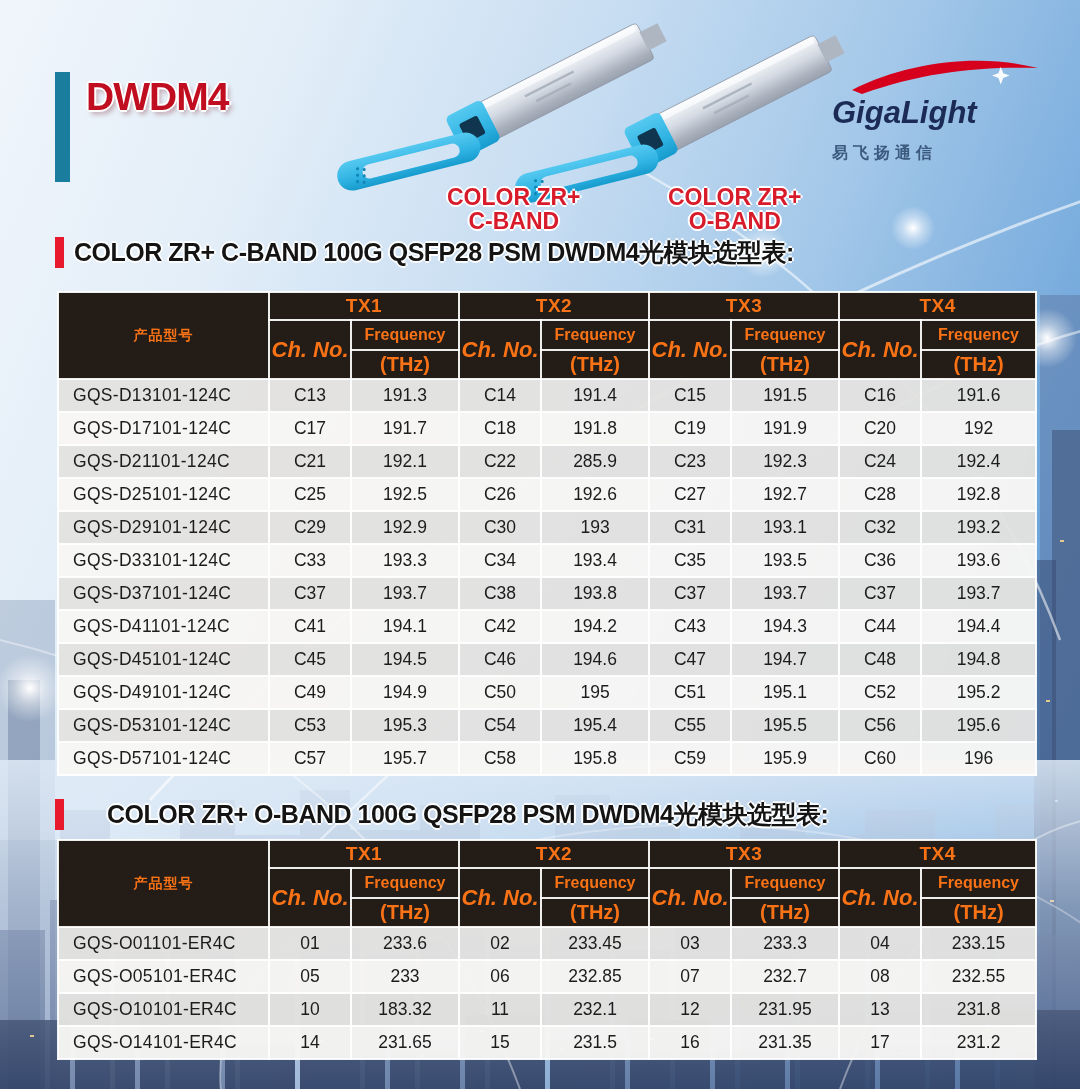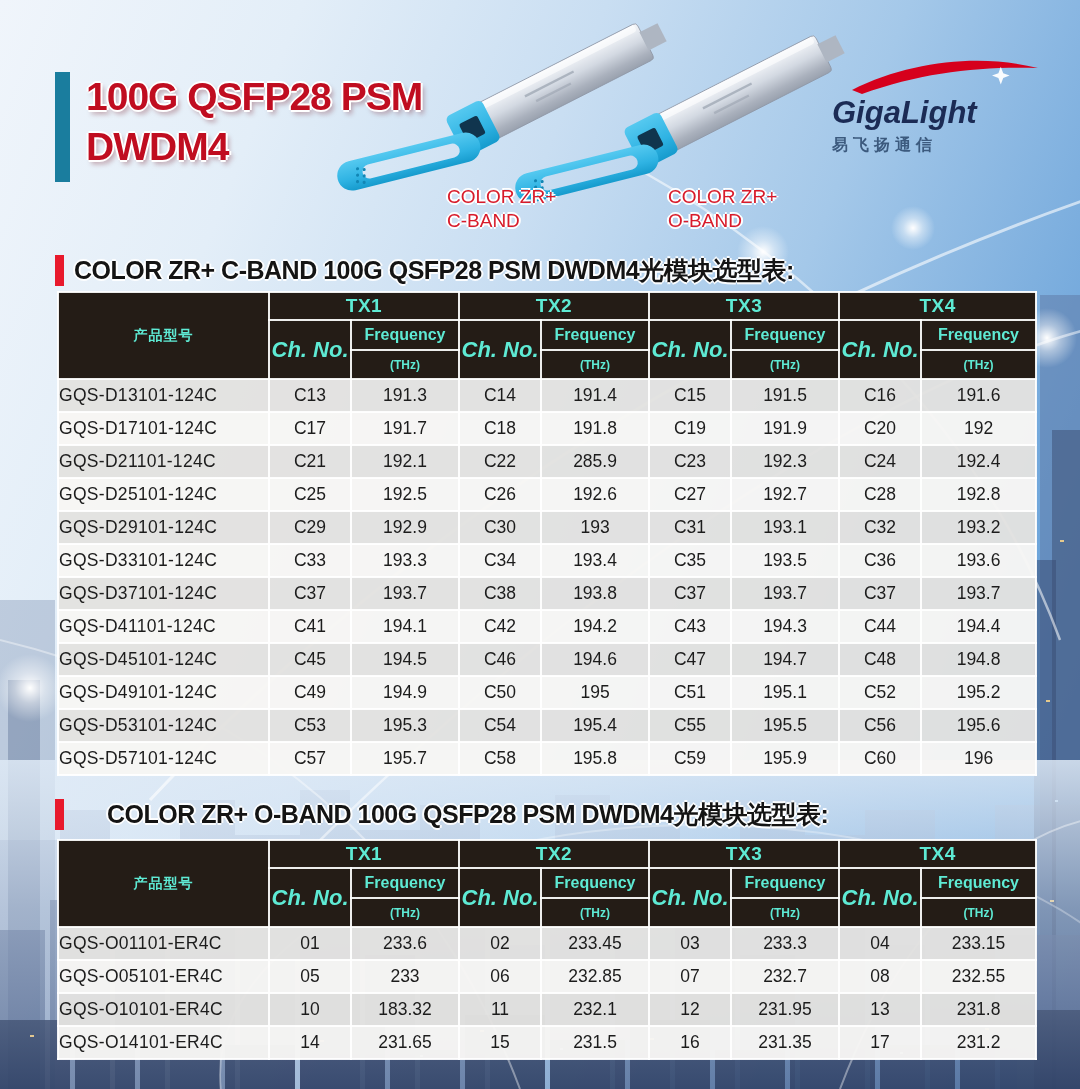--- a/index.html
+++ b/index.html
@@ -210,7 +210,6 @@
     <div class="title-block">
       <div class="title-bar"></div>
       <div class="title-text">
-        <div>100G QSFP28 PSM</div>
         <div>DWDM4</div>
       </div>
     </div>

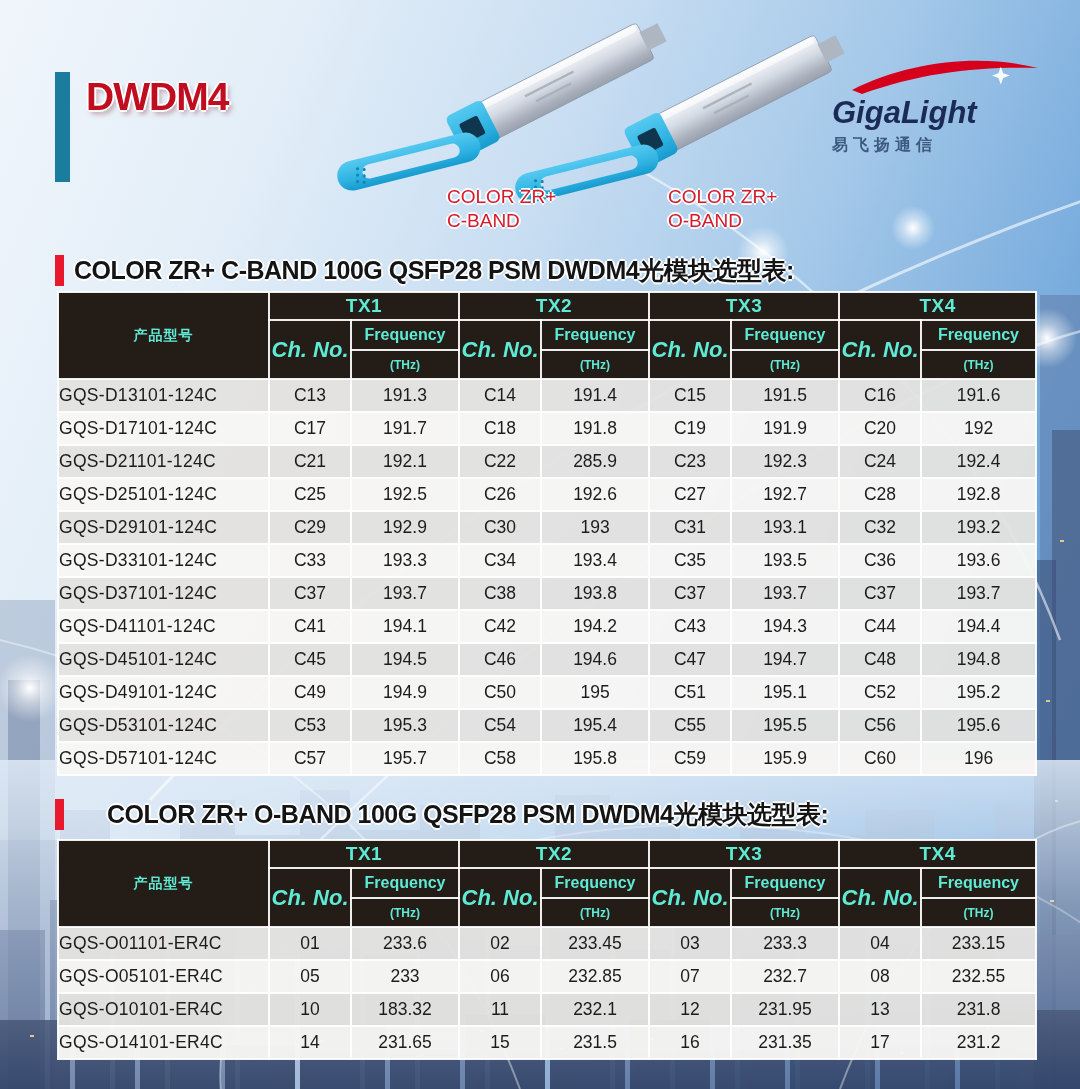--- a/index.html
+++ b/index.html
@@ -18,7 +18,7 @@
     text-shadow:-2px 0 0 #fff,2px 0 0 #fff,0 -2px 0 #fff,0 2px 0 #fff,3px 4px 5px rgba(110,10,20,.35);}
   .logo{position:absolute;top:54px;right:36px;width:212px;}
   .logo .brand{font-size:31px;font-weight:700;font-style:italic;color:#1b2b55;letter-spacing:0px;line-height:30px;}
-  .logo .cn{font-size:16px;font-weight:700;color:#3c5a7e;letter-spacing:5px;margin-top:7px;}
+  .logo .cn{font-size:16px;font-weight:700;color:#3c5a7e;letter-spacing:5px;margin-top:15px;}
   .module-label{position:absolute;font-size:19px;line-height:24px;font-weight:400;color:#d81b2a;
     text-shadow:-2px 0 0 #fff,2px 0 0 #fff,0 -2px 0 #fff,0 2px 0 #fff;}
   .label-c{top:185px;left:447px;}

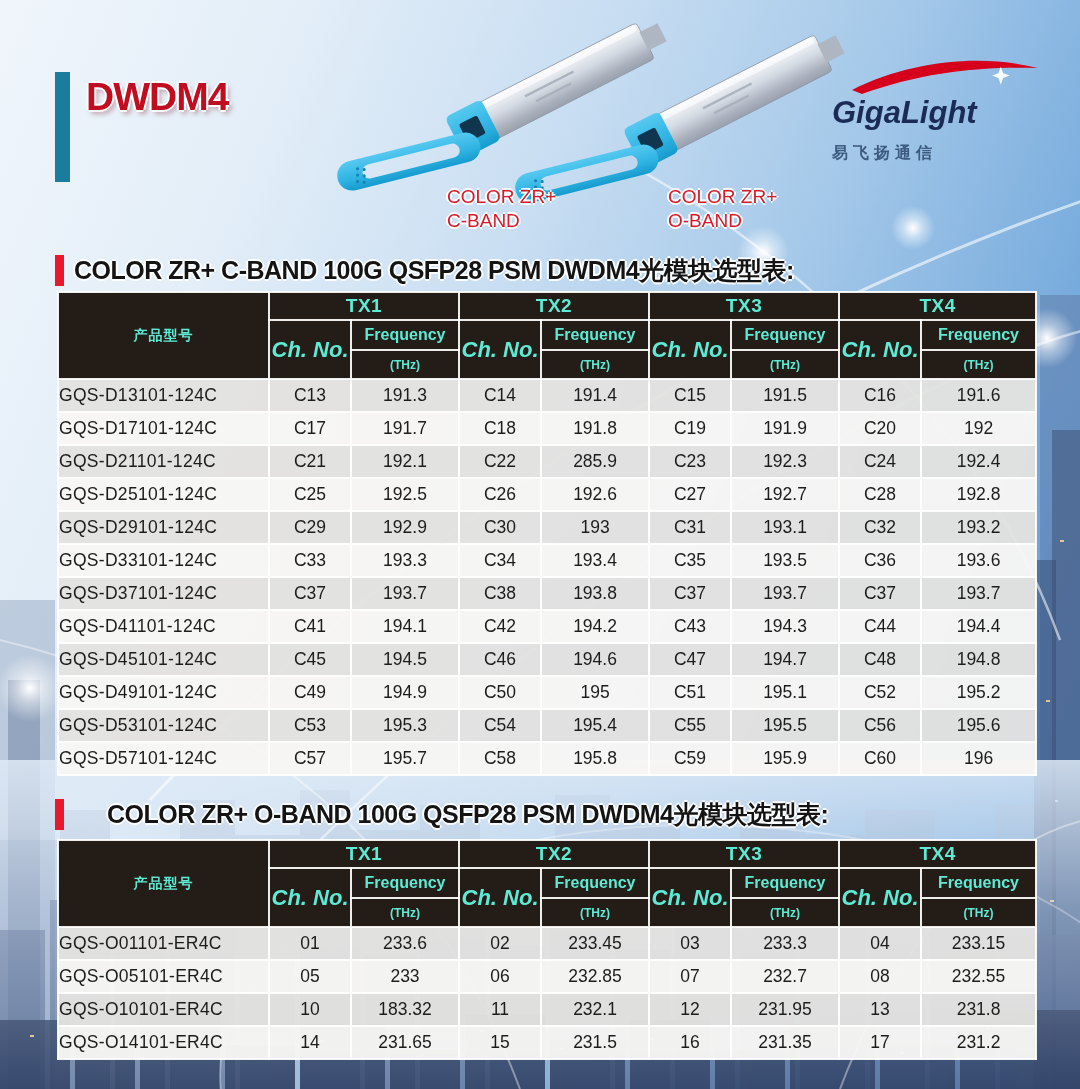--- a/index.html
+++ b/index.html
@@ -19,8 +19,8 @@
   .logo{position:absolute;top:54px;right:36px;width:212px;}
   .logo .brand{font-size:31px;font-weight:700;font-style:italic;color:#1b2b55;letter-spacing:0px;line-height:30px;}
   .logo .cn{font-size:16px;font-weight:700;color:#3c5a7e;letter-spacing:5px;margin-top:15px;}
-  .module-label{position:absolute;font-size:19px;line-height:24px;font-weight:400;color:#d81b2a;
-    text-shadow:-2px 0 0 #fff,2px 0 0 #fff,0 -2px 0 #fff,0 2px 0 #fff;}
+  .module-label{position:absolute;font-size:23px;line-height:24px;font-weight:700;color:#d81b2a;
+    text-shadow:-2px 0 0 #fff,2px 0 0 #fff,0 -2px 0 #fff,0 2px 0 #fff;text-align:center;}
   .label-c{top:185px;left:447px;}
   .label-o{top:185px;left:668px;}
 

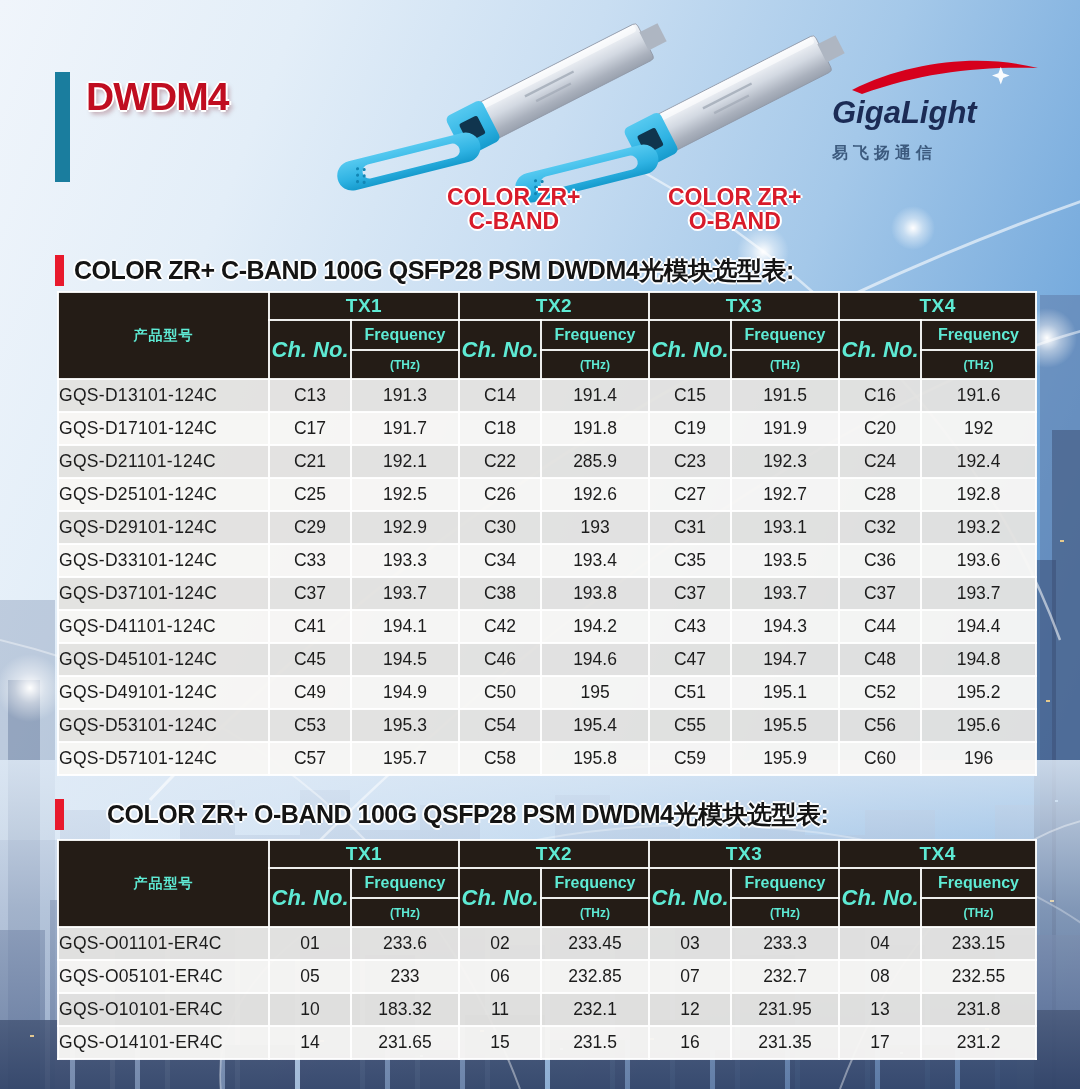--- a/index.html
+++ b/index.html
@@ -29,7 +29,7 @@
   .sec-heading .bar{width:9px;height:31px;background:#e8192c;margin-right:10px;}
   .sec-heading .txt{font-size:25px;font-weight:800;color:#141414;letter-spacing:-0.5px;
     text-shadow:-2px 0 0 rgba(255,255,255,.9),2px 0 0 rgba(255,255,255,.9),0 -2px 0 rgba(255,255,255,.9),0 2px 0 rgba(255,255,255,.9);}
-  .sec1{top:254px;} .sec2{top:798px;gap:33px;}
+  .sec1{top:236px;} .sec2{top:798px;gap:33px;}
 
   
   table.spec{position:absolute;left:57px;border-collapse:collapse;table-layout:fixed;width:980px;}

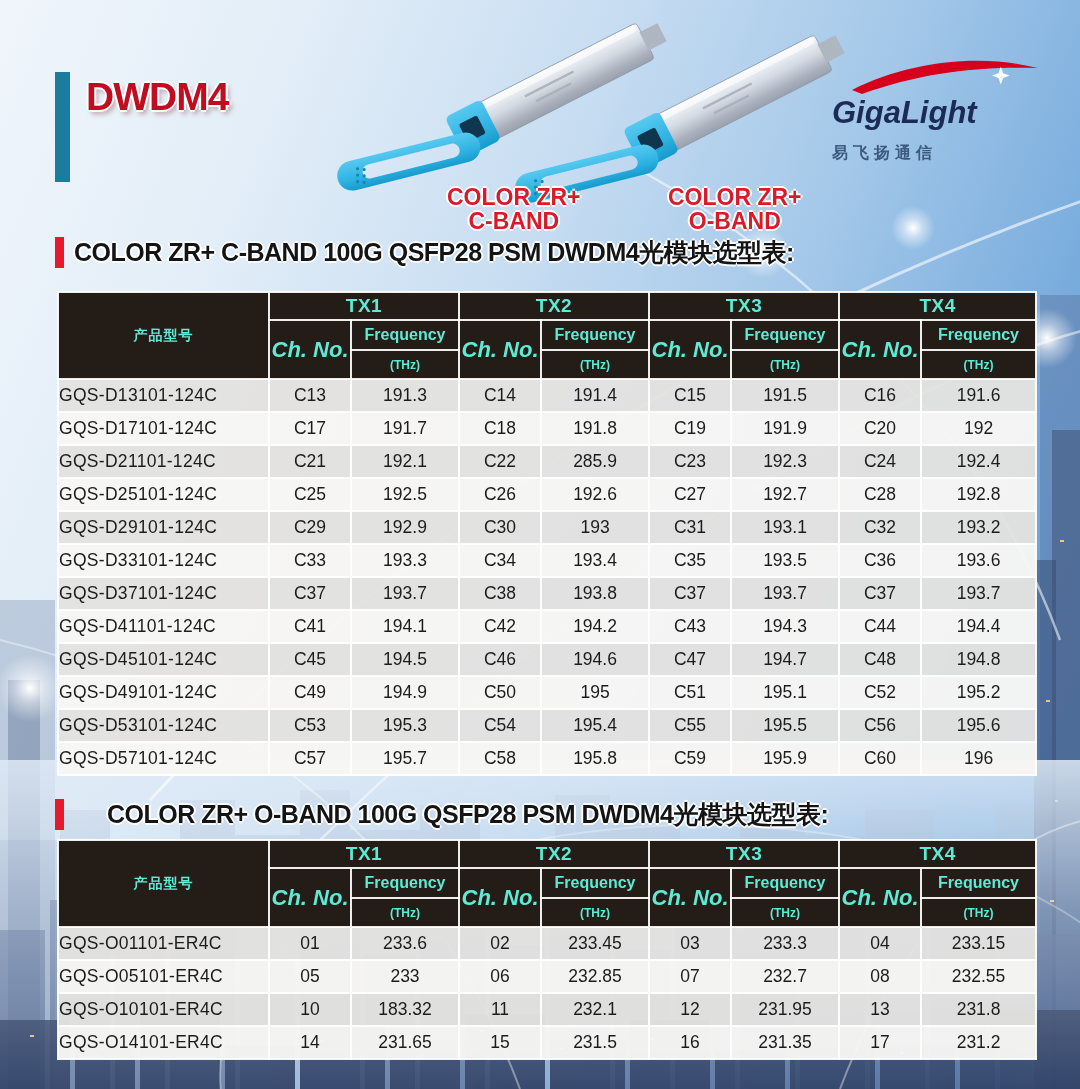--- a/index.html
+++ b/index.html
@@ -35,7 +35,7 @@
   table.spec{position:absolute;left:57px;border-collapse:collapse;table-layout:fixed;width:980px;}
   .t1{top:291px;} .t2{top:839px;}
   table.spec th,table.spec td{border:2px solid rgba(255,255,255,.92);padding:0;}
-  table.spec th{background:#241c16;color:#5eead4;font-weight:700;}
+  table.spec th{background:#241c16;color:#f97316;font-weight:700;}
   th.tx{height:26px;font-size:19px;letter-spacing:.5px;}
   th.prod{font-size:14px;letter-spacing:1px;}
   th.ch{font-size:22px;font-style:italic;}

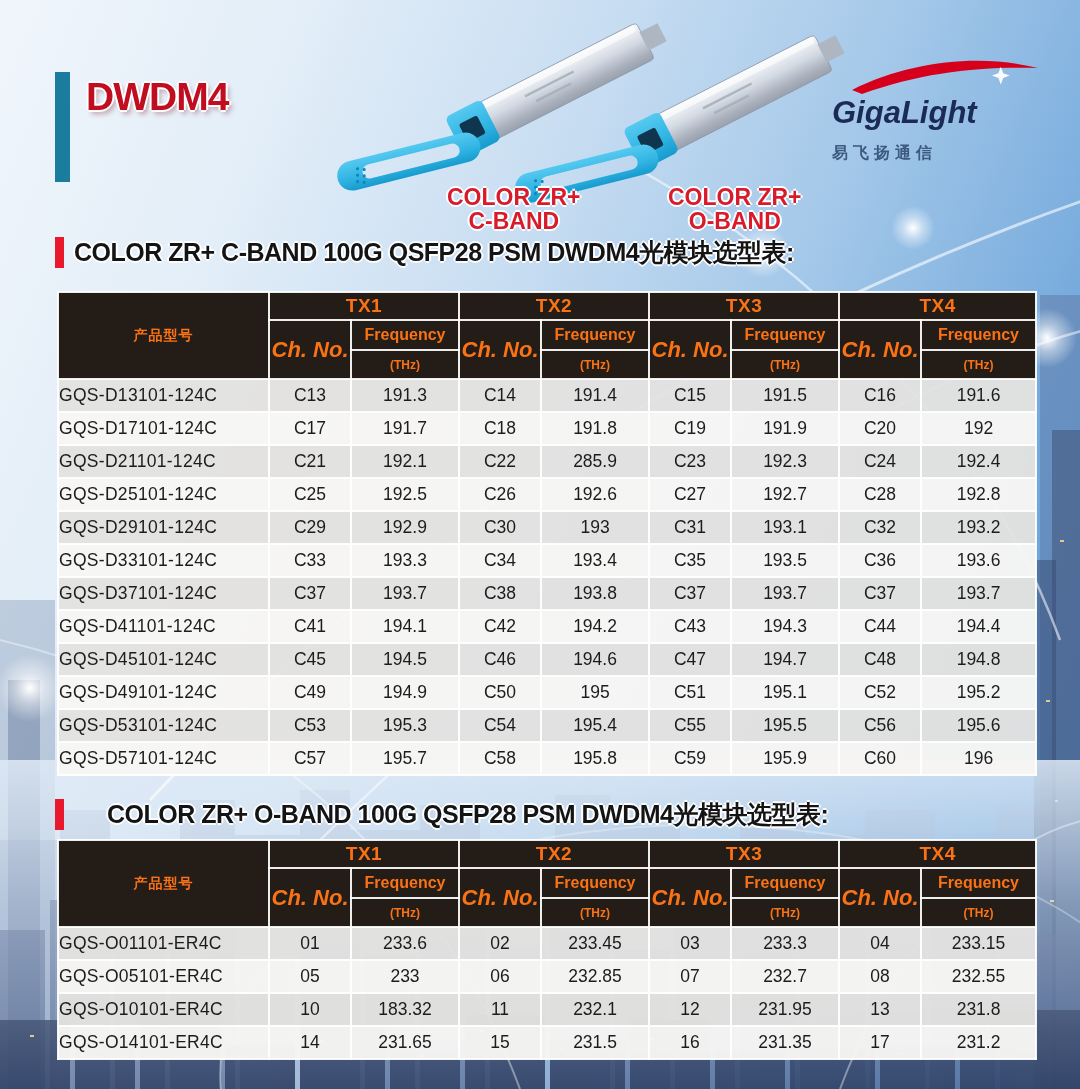--- a/index.html
+++ b/index.html
@@ -40,7 +40,7 @@
   th.prod{font-size:14px;letter-spacing:1px;}
   th.ch{font-size:22px;font-style:italic;}
   th.freq{height:28px;font-size:16px;}
-  th.thz{height:27px;font-size:12px;}
+  th.thz{height:27px;font-size:20px;}
   table.spec td{height:31px;font-size:17.5px;color:#1c1c1c;text-align:center;}
   table.spec td.model{text-align:left;letter-spacing:.3px;}
   table.spec tr:nth-child(odd) td{background:rgba(227,226,224,.96);}

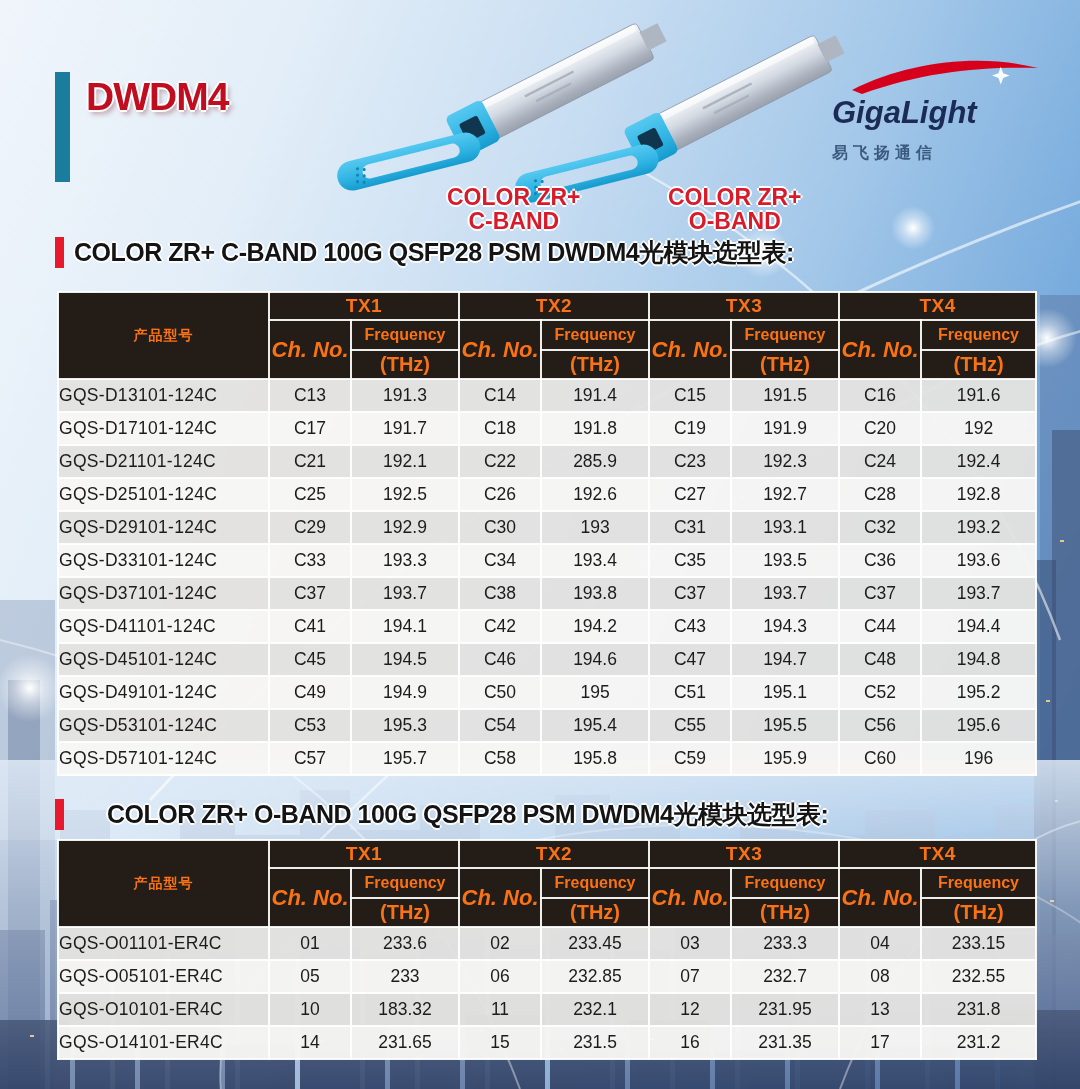--- a/index.html
+++ b/index.html
@@ -42,7 +42,7 @@
   th.freq{height:28px;font-size:16px;}
   th.thz{height:27px;font-size:20px;}
   table.spec td{height:31px;font-size:17.5px;color:#1c1c1c;text-align:center;}
-  table.spec td.model{text-align:left;letter-spacing:.3px;}
+  table.spec td.model{text-align:left;padding-left:14px;letter-spacing:.3px;}
   table.spec tr:nth-child(odd) td{background:rgba(227,226,224,.96);}
   table.spec tr:nth-child(even) td{background:rgba(247,246,244,.97);}
   col.c-model{width:211px;} col.c-ch{width:82px;} col.c-fr{width:108px;} col.c-fr-last{width:115px;}

